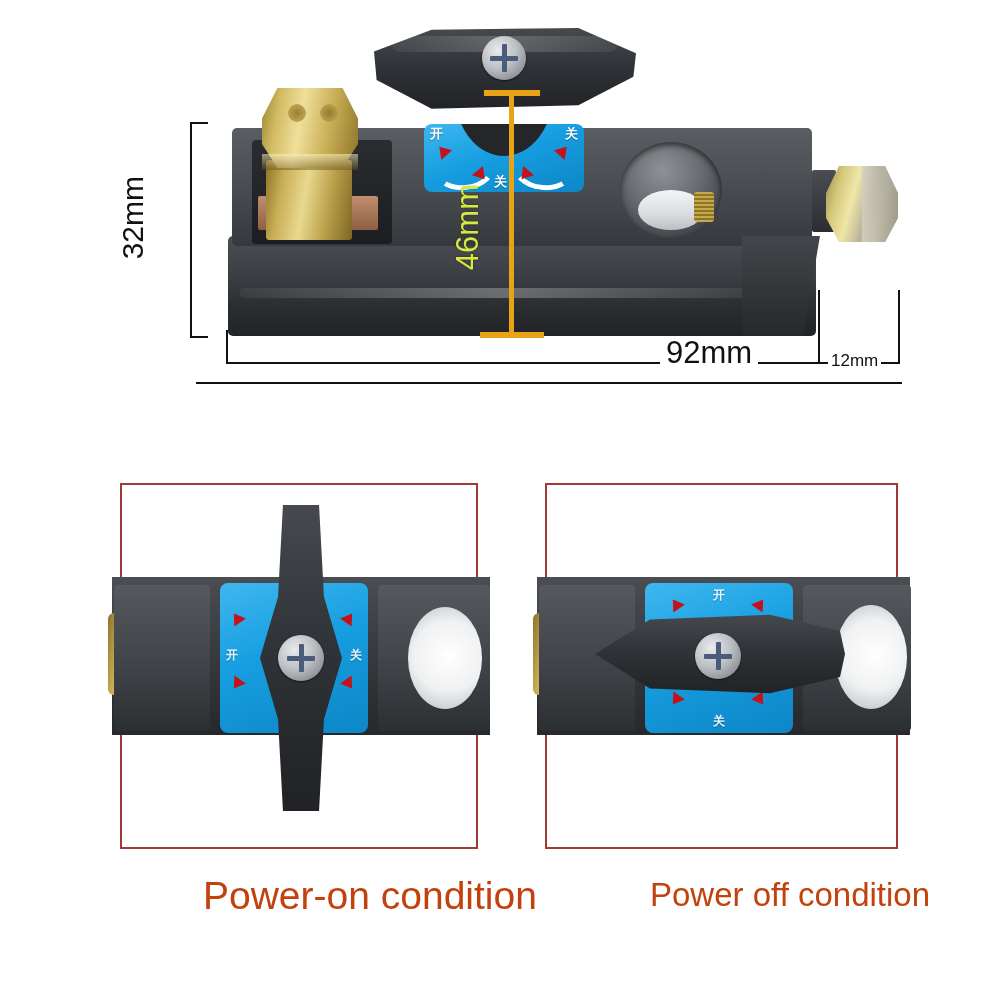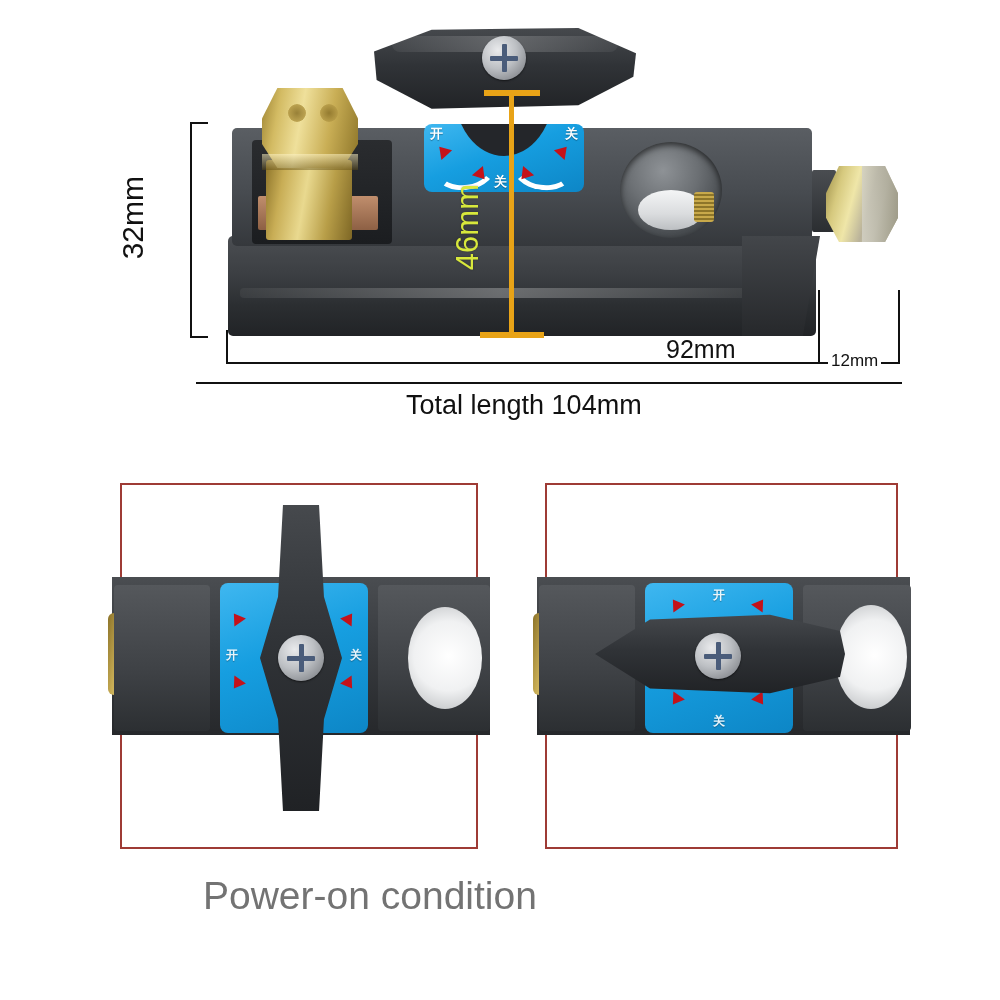--- a/index.html
+++ b/index.html
@@ -251,7 +251,7 @@
     <div class="dimline h" style="left:226px;top:362px;width:594px;"></div>
     <div class="tick v" style="left:226px;top:348px;"></div>
     <div class="tick v" style="left:818px;top:348px;"></div>
-    <div class="dim-label" style="left:660px;top:337px;font-size:25px;padding:0 6px;">92mm</div>
+    <div class="dim-label" style="left:660px;top:337px;font-size:31px;padding:0 6px;">92mm</div>
 
     <div class="dimline h" style="left:818px;top:362px;width:82px;"></div>
     <div class="tick v" style="left:898px;top:348px;"></div>

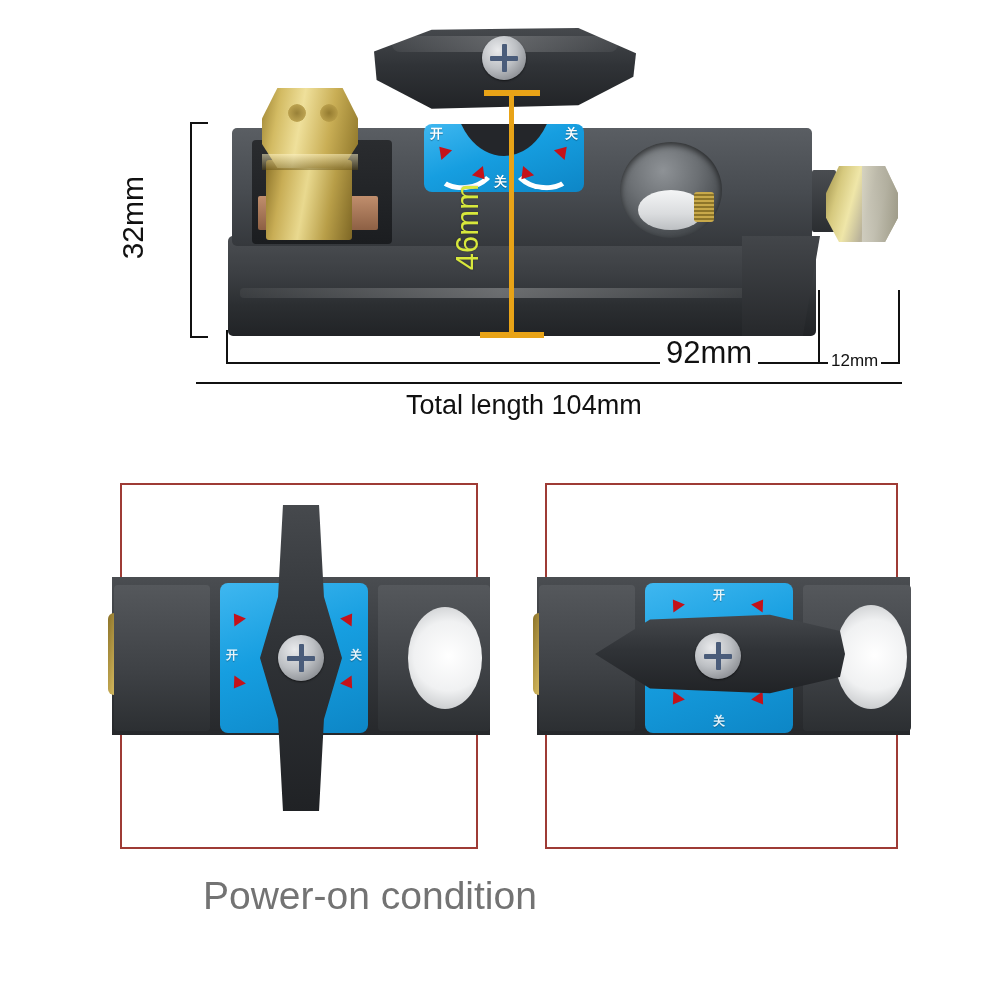--- a/index.html
+++ b/index.html
@@ -258,7 +258,6 @@
     <div class="dim-label" style="left:828px;top:352px;font-size:17px;padding:0 3px;">12mm</div>
 
     <div class="dimline h" style="left:196px;top:382px;width:706px;"></div>
-    <div class="dim-label" style="left:398px;top:392px;font-size:27px;padding:0 8px;">Total length 104mm</div>
   </div>
 
   <div class="panel" style="left:120px;top:483px;width:358px;height:366px;">

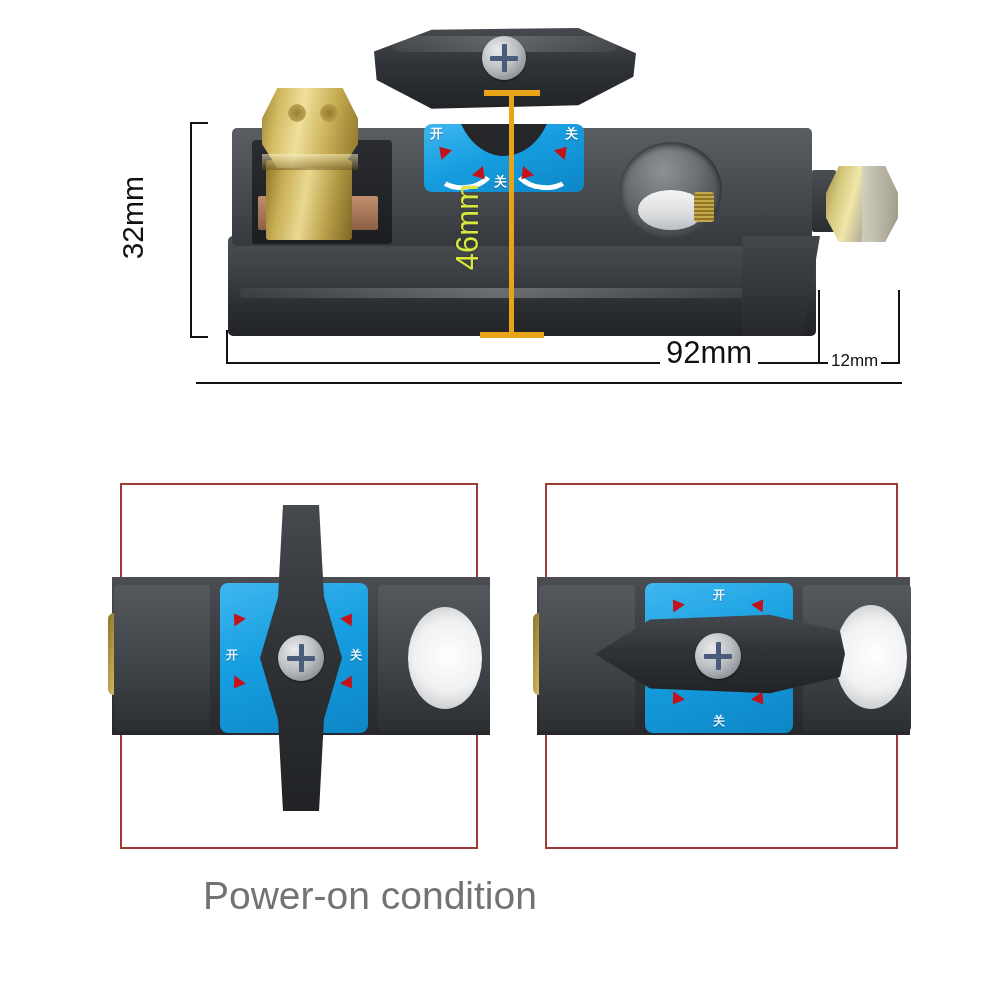--- a/index.html
+++ b/index.html
@@ -156,7 +156,7 @@
 
   .caption {
     position: absolute;
-    color: #737373;
+    color: #c2410c;
     font-family: "Liberation Sans", sans-serif;
     white-space: nowrap;
     line-height: 1;

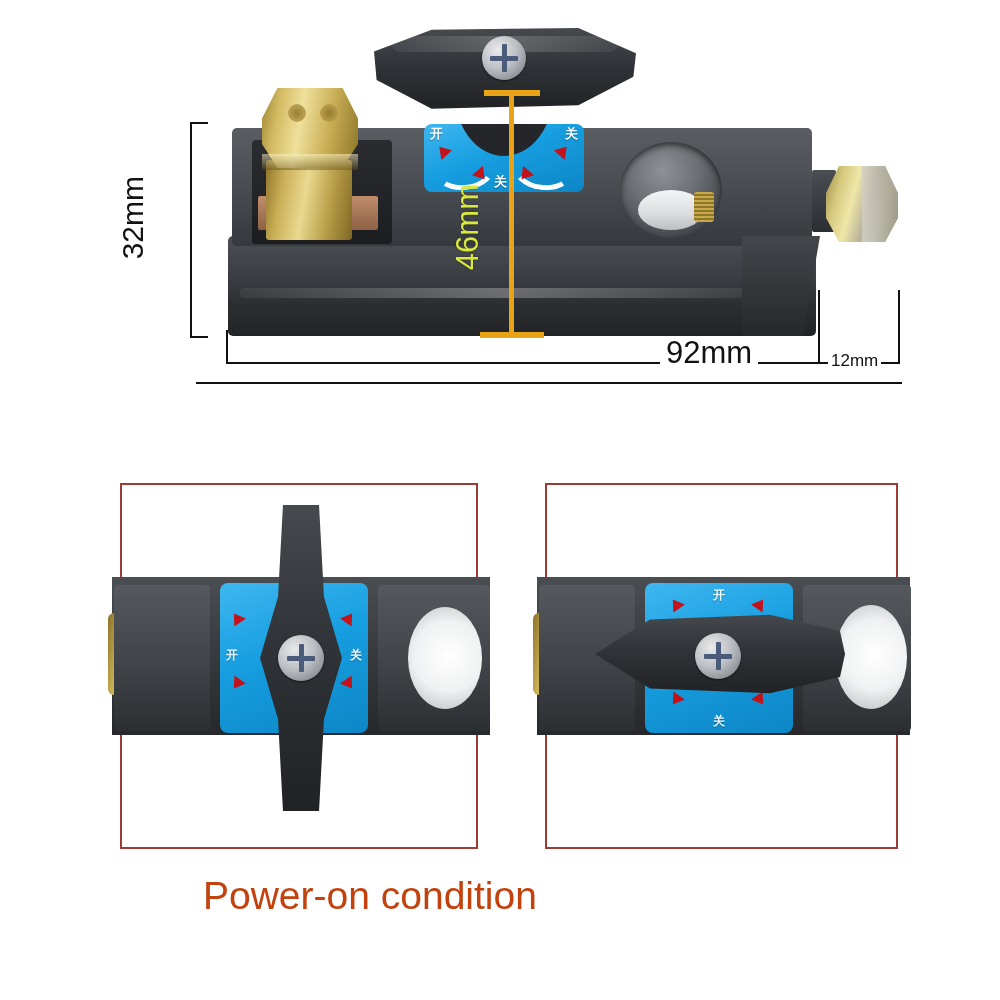--- a/index.html
+++ b/index.html
@@ -325,6 +325,7 @@
   </div>
 
   <div class="caption" style="left:203px;top:876px;font-size:39px;">Power-on condition</div>
+  <div class="caption" style="left:650px;top:878px;font-size:33px;">Power off condition</div>
 
 
 </div>

